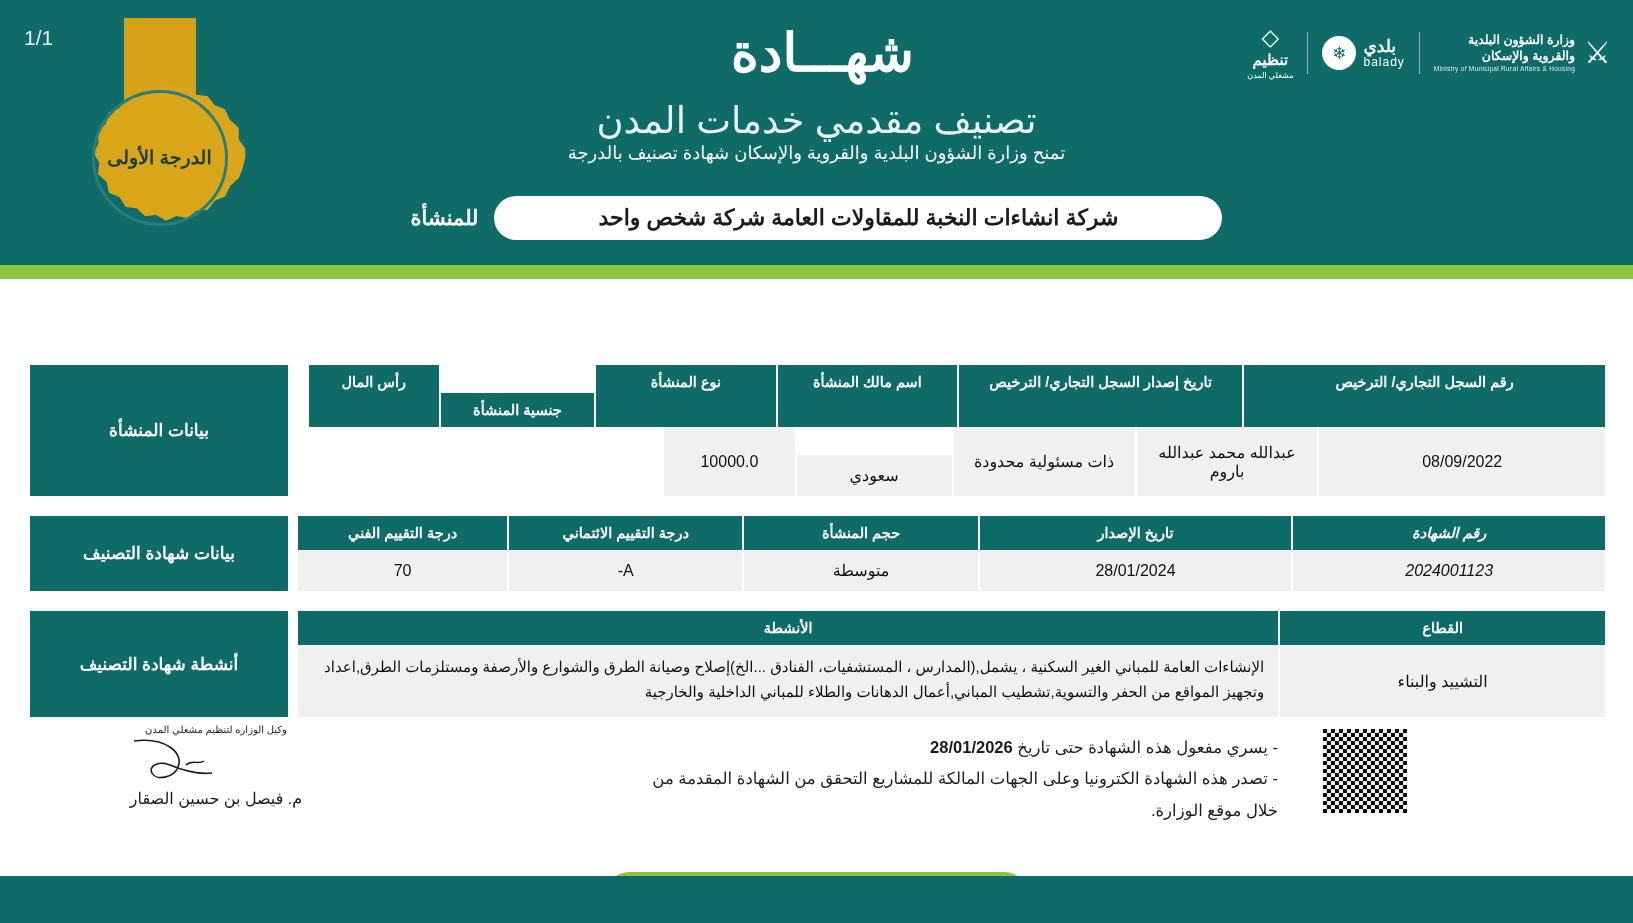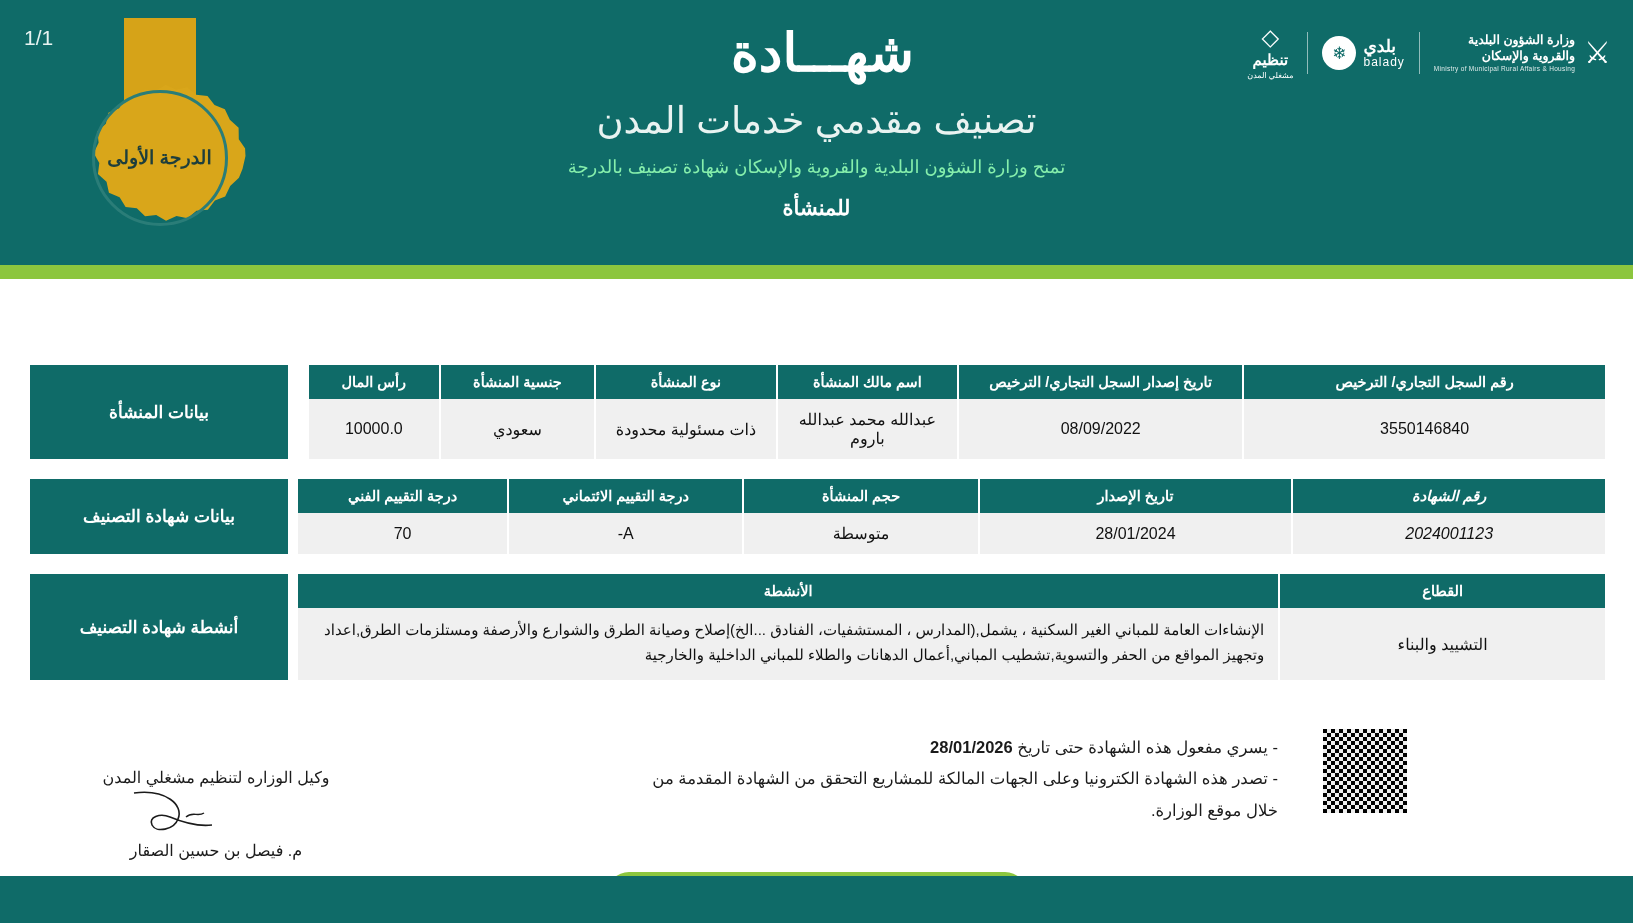--- a/index.html
+++ b/index.html
@@ -123,9 +123,8 @@
     color: #e9f3f1;
   }
   .title-note {
-    margin-top: 14px;
     font-size: 18px;
-    color: #86efac;
+    color: #ffffff;
   }
 
   

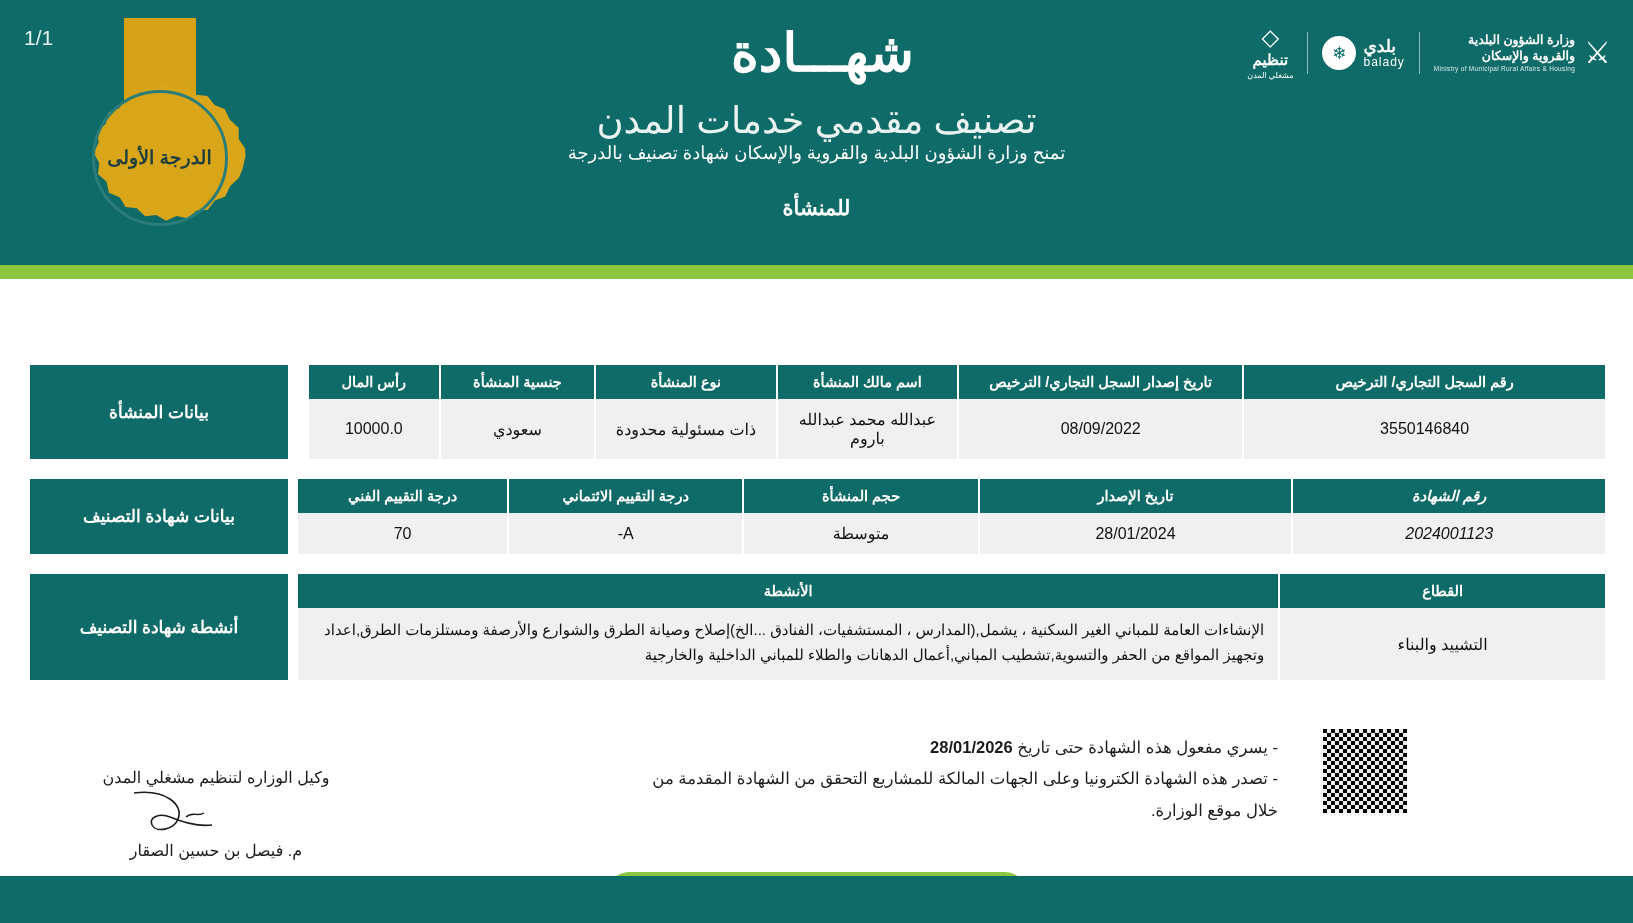--- a/index.html
+++ b/index.html
@@ -379,6 +379,7 @@
     </div>
 
     <div class="entity-row">
+      <div class="entity-pill">شركة انشاءات النخبة للمقاولات العامة شركة شخص واحد</div>
       <div class="entity-label">للمنشأة</div>
     </div>
 

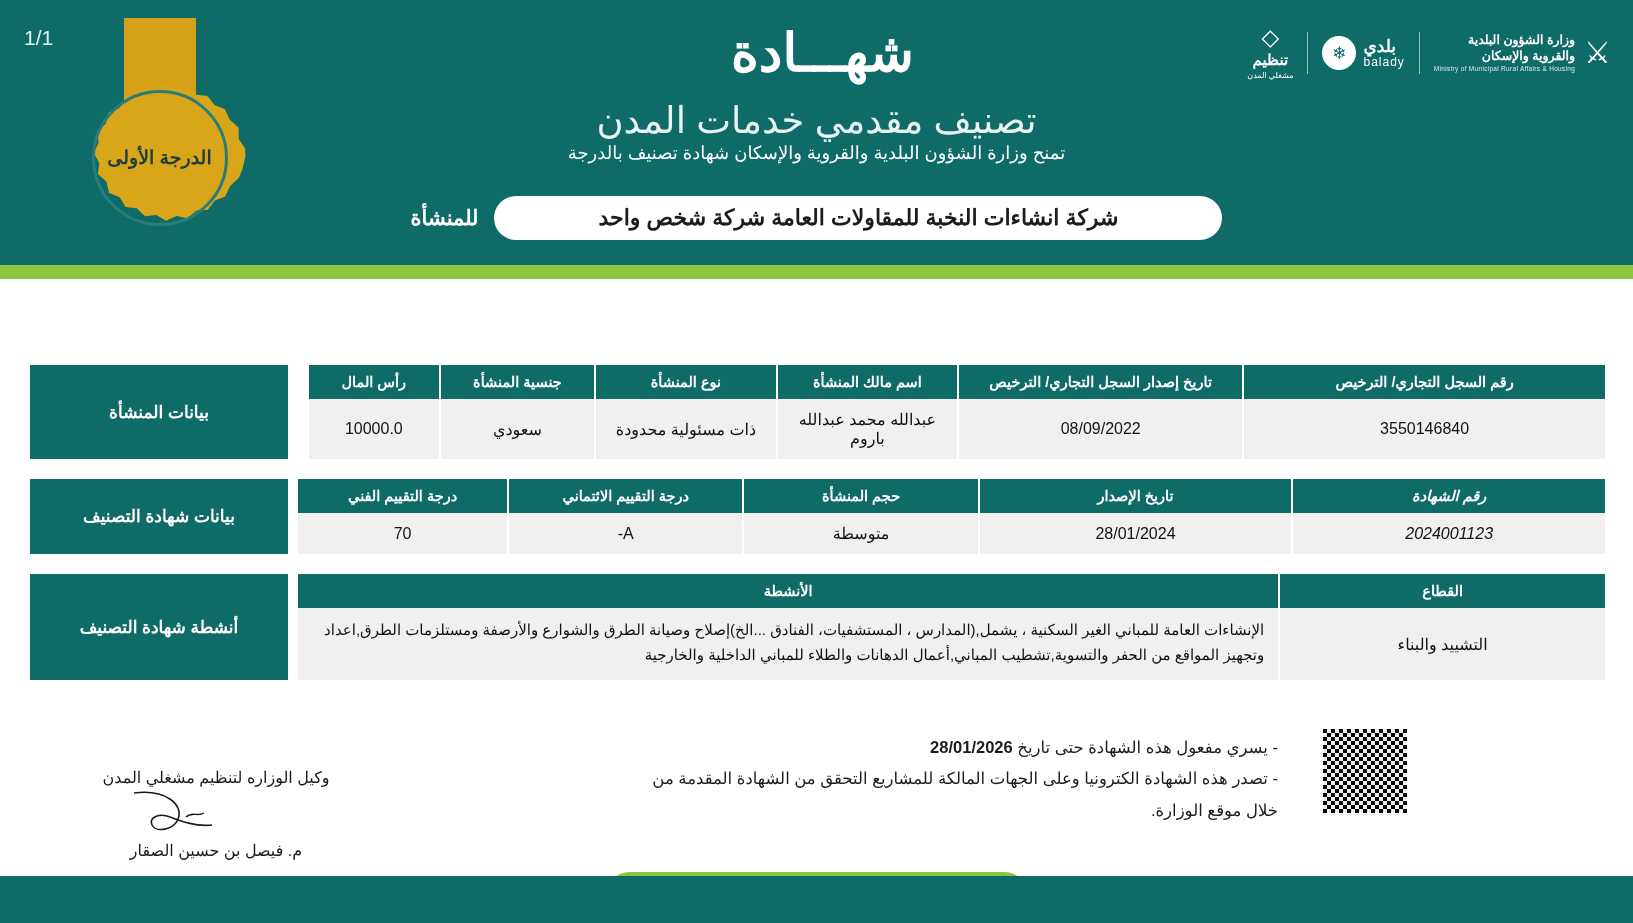--- a/index.html
+++ b/index.html
@@ -276,7 +276,7 @@
   .grid-body.tall > div { min-height: 72px; }
   .cell-ltr { direction: ltr; }
   .sec1 .c1 { width: 28%; } .sec1 .c2 { width: 22%; } .sec1 .c3 { width: 14%; }
-  .sec1 .c4 { width: 14%; } .sec1 .c5 { width: 12%; } .sec1 .c6 { width: 10%; margin-left: 11px; }
+  .sec1 .c4 { width: 14%; } .sec1 .c5 { width: 12%; margin-top: 28px; } .sec1 .c6 { width: 10%; margin-left: 11px; }
   .sec2 .c1 { width: 24%; font-style: italic; } .sec2 .c2 { width: 24%; } .sec2 .c3 { width: 18%; }
   .sec2 .c4 { width: 18%; } .sec2 .c5 { width: 16%; }
   .sec3 .c1 { width: 25%; } .sec3 .c2 { width: 75%; }

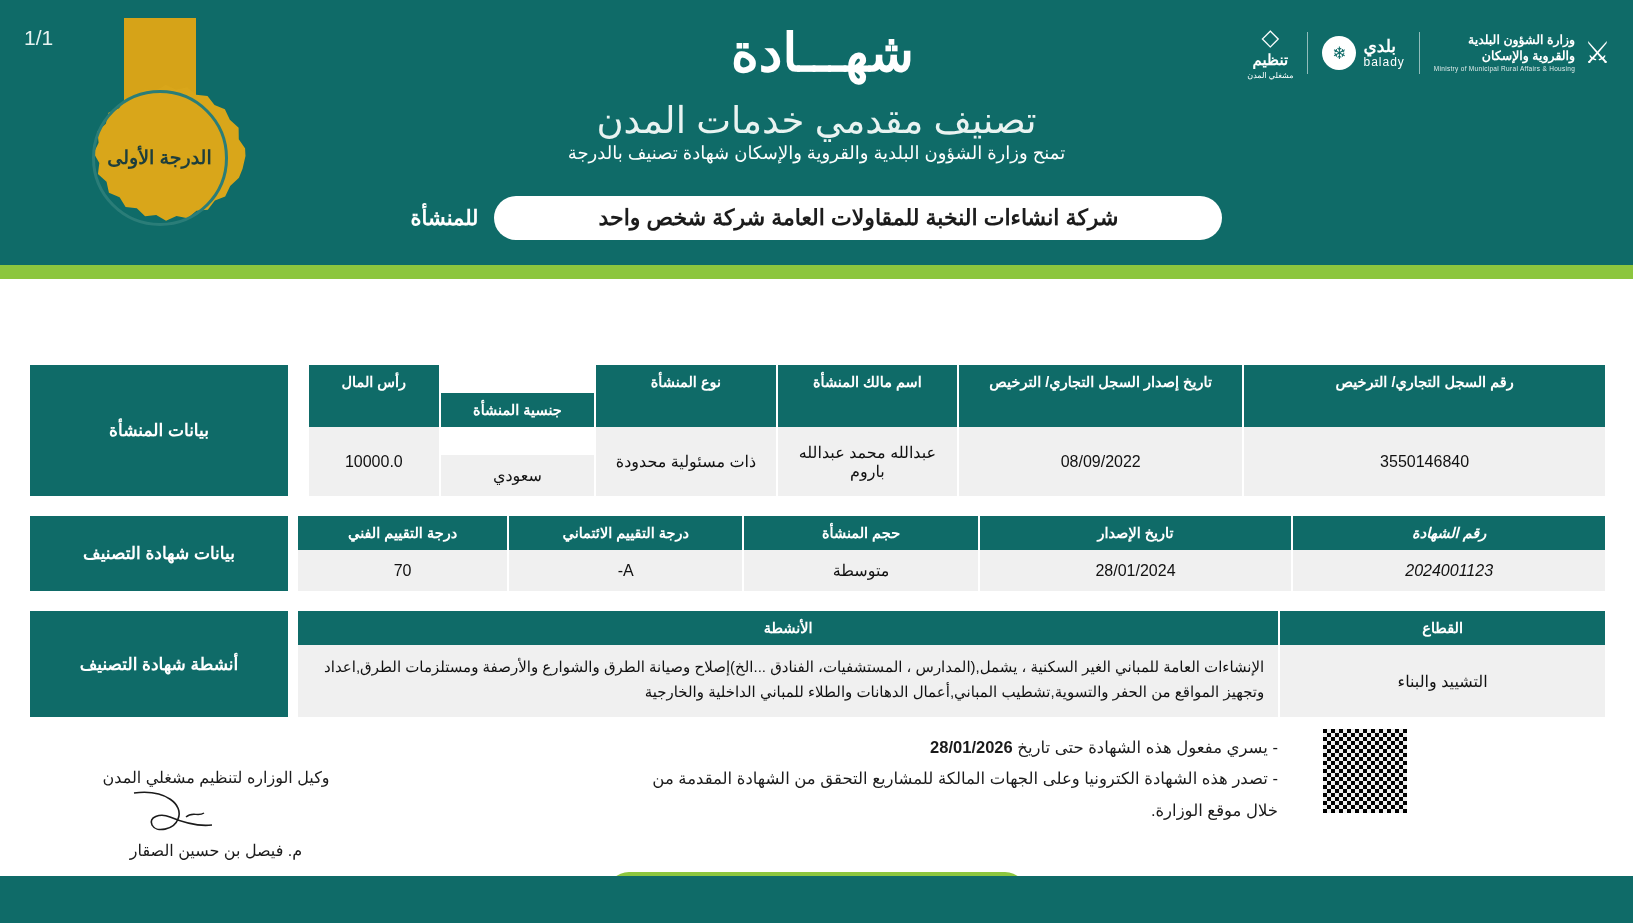--- a/index.html
+++ b/index.html
@@ -423,7 +423,6 @@
           <div class="c6">رأس المال</div>
         </div>
         <div class="grid-body">
-          <div class="c1 cell-ltr">3550146840</div>
           <div class="c2 cell-ltr">08/09/2022</div>
           <div class="c3">عبدالله محمد عبدالله باروم</div>
           <div class="c4">ذات مسئولية محدودة</div>

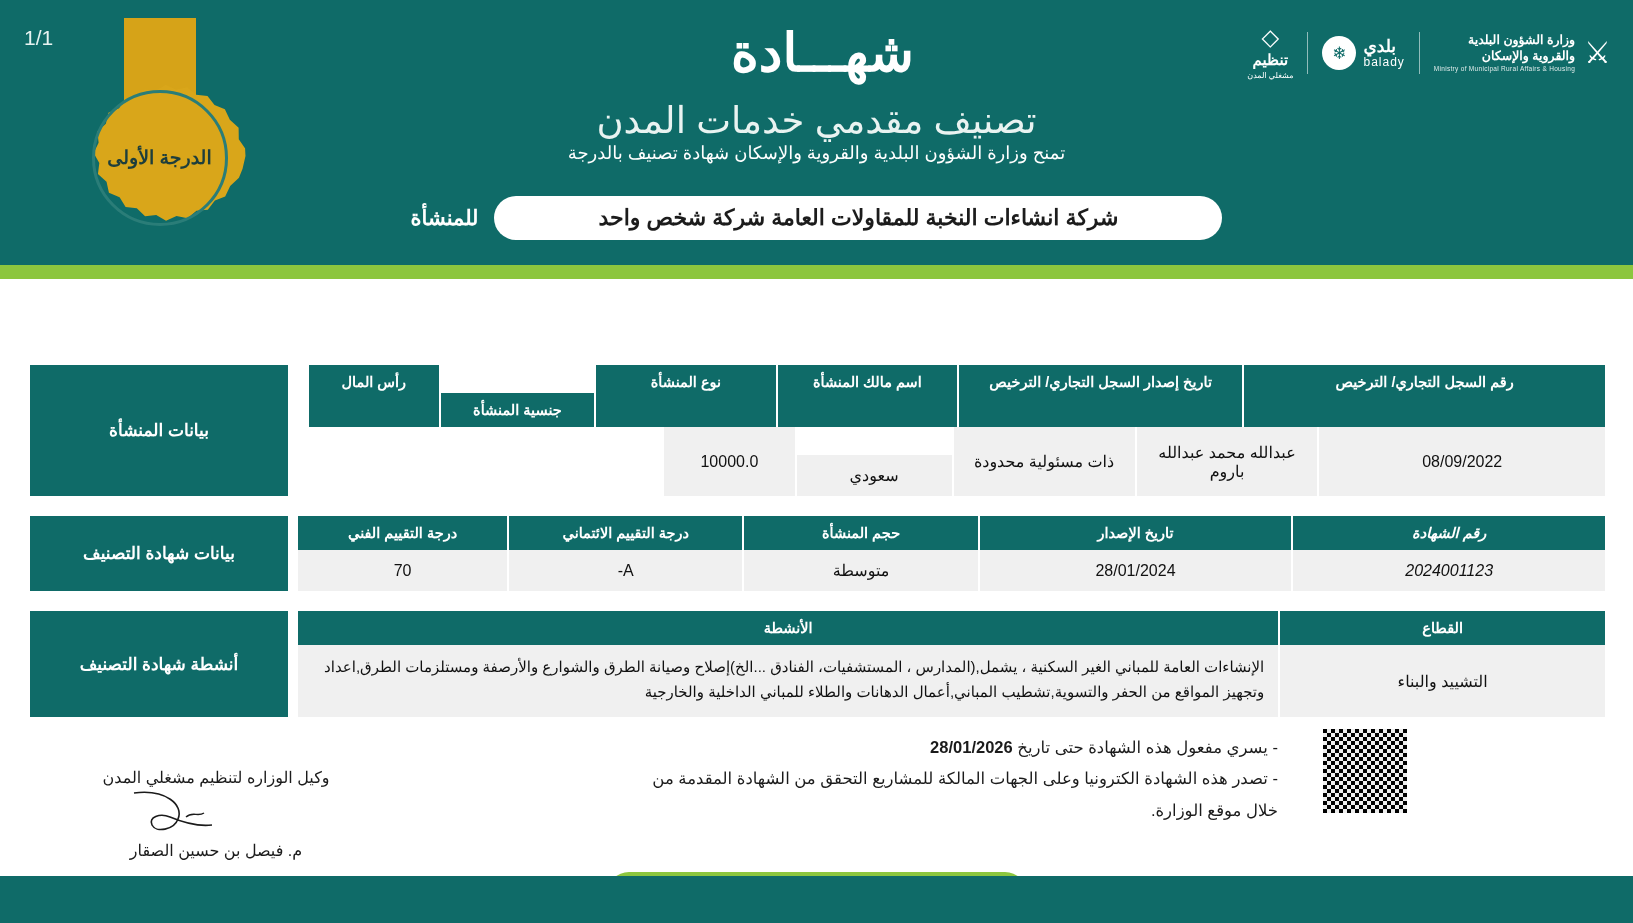--- a/index.html
+++ b/index.html
@@ -328,7 +328,7 @@
     text-align: center;
     color: #1b1b1b;
   }
-  .signature .role { font-size: 16px; margin-top: 44px; }
+  .signature .role { font-size: 10px; }
   .signature .scribble {
     height: 52px;
     position: relative;

